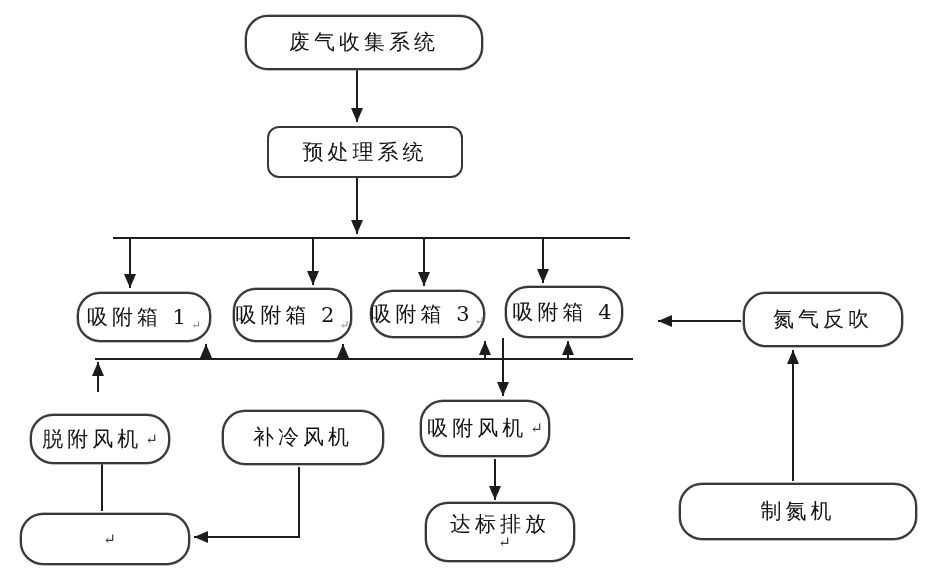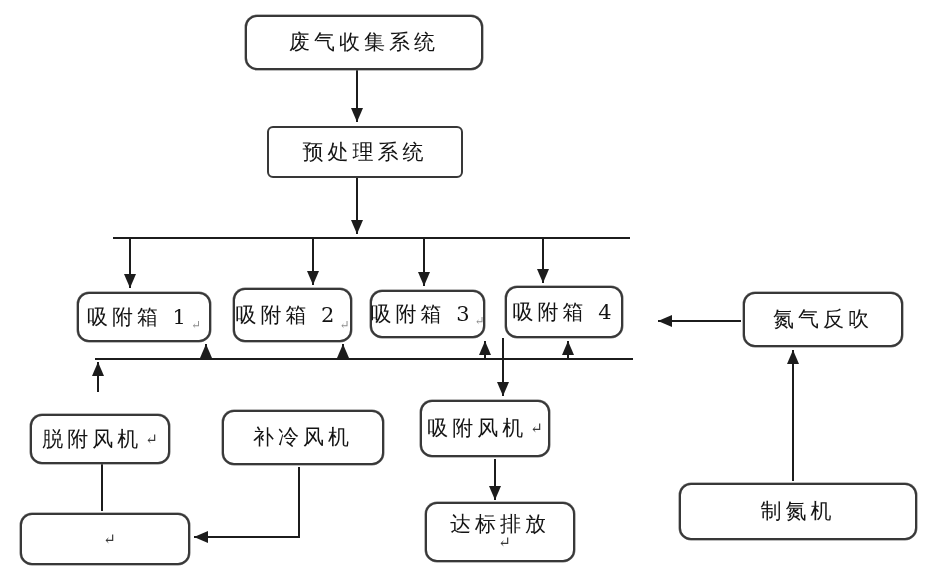--- a/index.html
+++ b/index.html
@@ -25,7 +25,7 @@
     position: absolute;
     box-sizing: border-box;
     border: 2px solid #383838;
-    border-radius: 12px;
+    border-radius: 23px;
     background: #ffffff;
     display: flex;
     align-items: center;

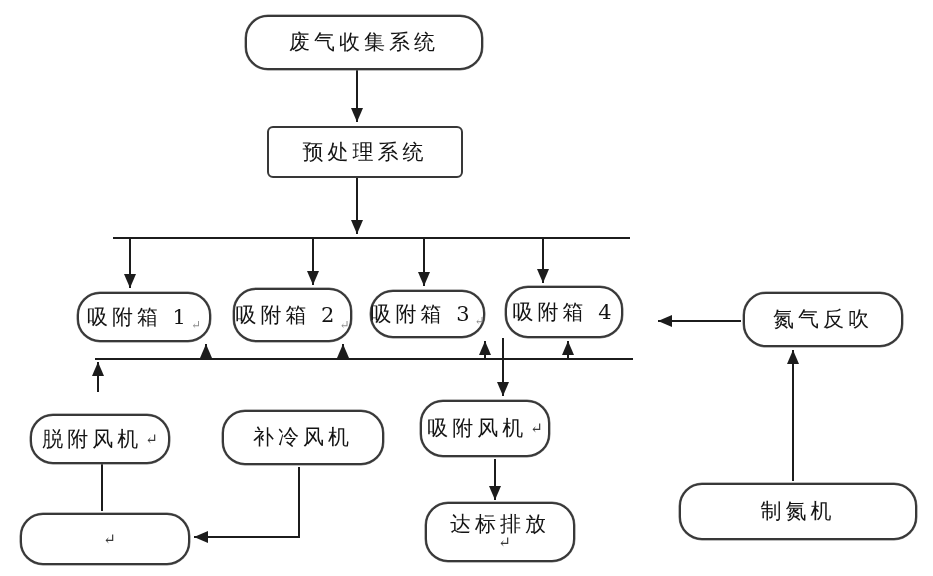--- a/index.html
+++ b/index.html
@@ -38,7 +38,7 @@
     box-shadow: 0 0 0 0.5px #777;
   }
   .node.sharp {
-    border-radius: 6px;
+    border-radius: 12px;
     box-shadow: none;
   }
   .lbl {

